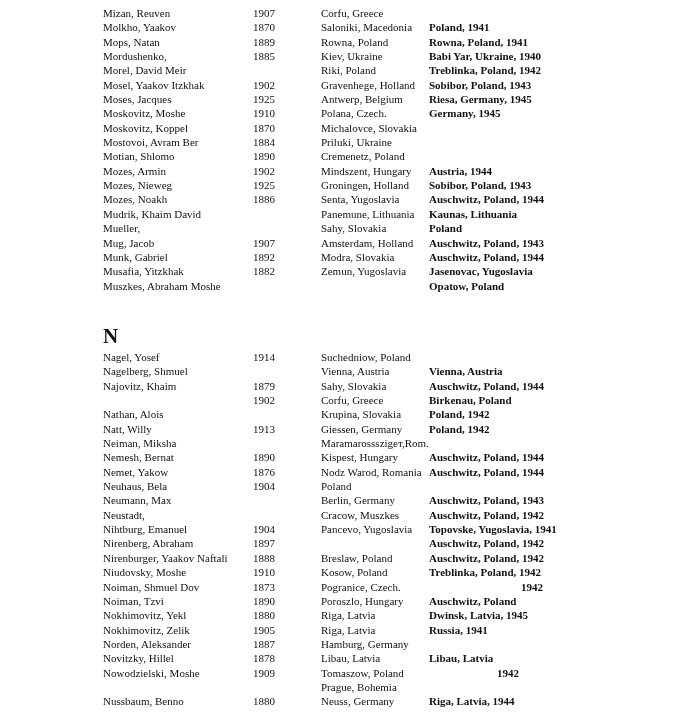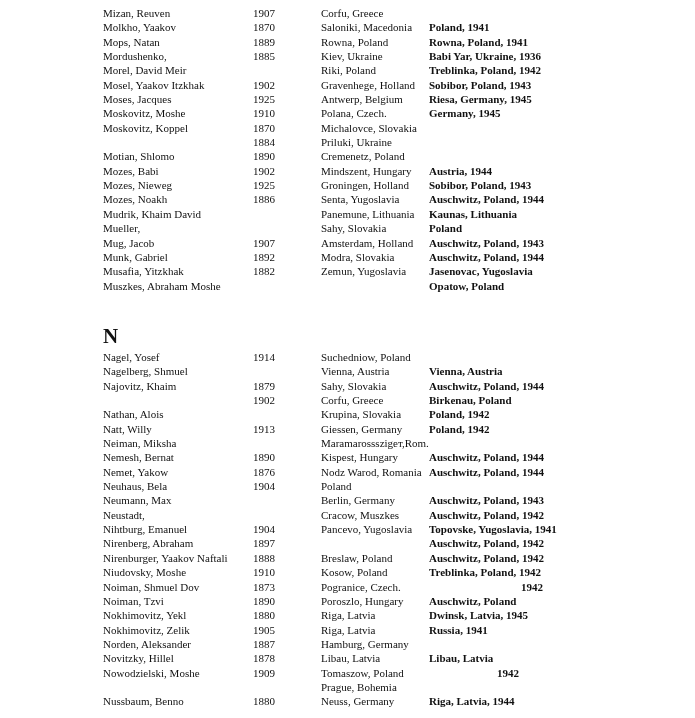--- a/index.html
+++ b/index.html
@@ -52,7 +52,7 @@
         <span class="c-name">Mordushenko,</span>
         <span class="c-year">1885</span>
         <span class="c-birth">Kiev, Ukraine</span>
-        <span class="c-fate">Babi Yar, Ukraine, 1936</span>
+        <span class="c-fate">Babi Yar, Ukraine, 1940</span>
       </div>
       <div class="row">
         <span class="c-name">Morel, David Meir</span>

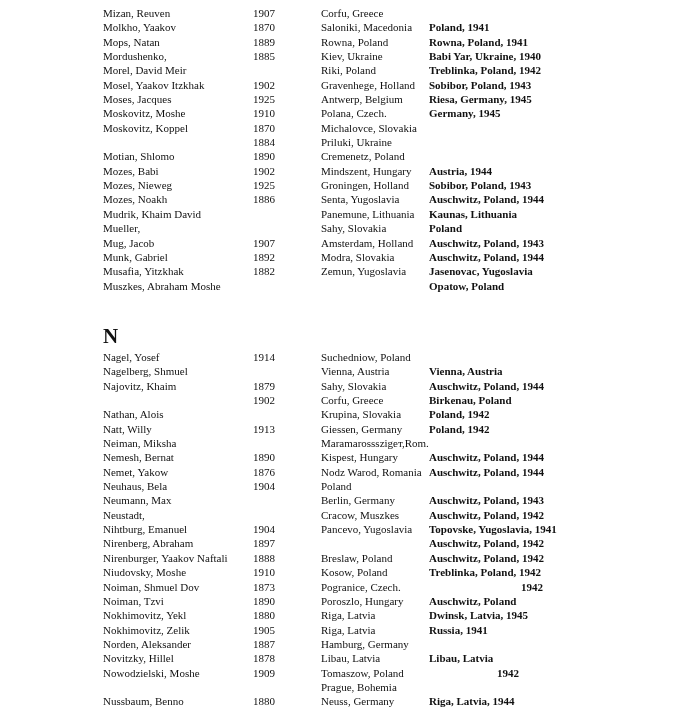--- a/index.html
+++ b/index.html
@@ -85,6 +85,7 @@
         <span class="c-fate"></span>
       </div>
       <div class="row">
+        <span class="c-name">Mostovoi, Avram Ber</span>
         <span class="c-year">1884</span>
         <span class="c-birth">Priluki, Ukraine</span>
         <span class="c-fate"></span>

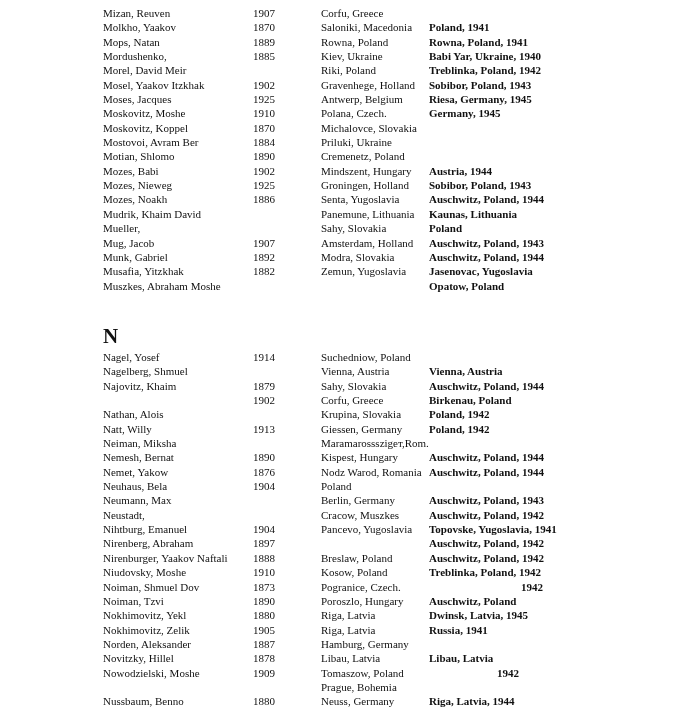--- a/index.html
+++ b/index.html
@@ -97,7 +97,7 @@
         <span class="c-fate"></span>
       </div>
       <div class="row">
-        <span class="c-name">Mozes, Babi</span>
+        <span class="c-name">Mozes, Armin</span>
         <span class="c-year">1902</span>
         <span class="c-birth">Mindszent, Hungary</span>
         <span class="c-fate">Austria, 1944</span>

